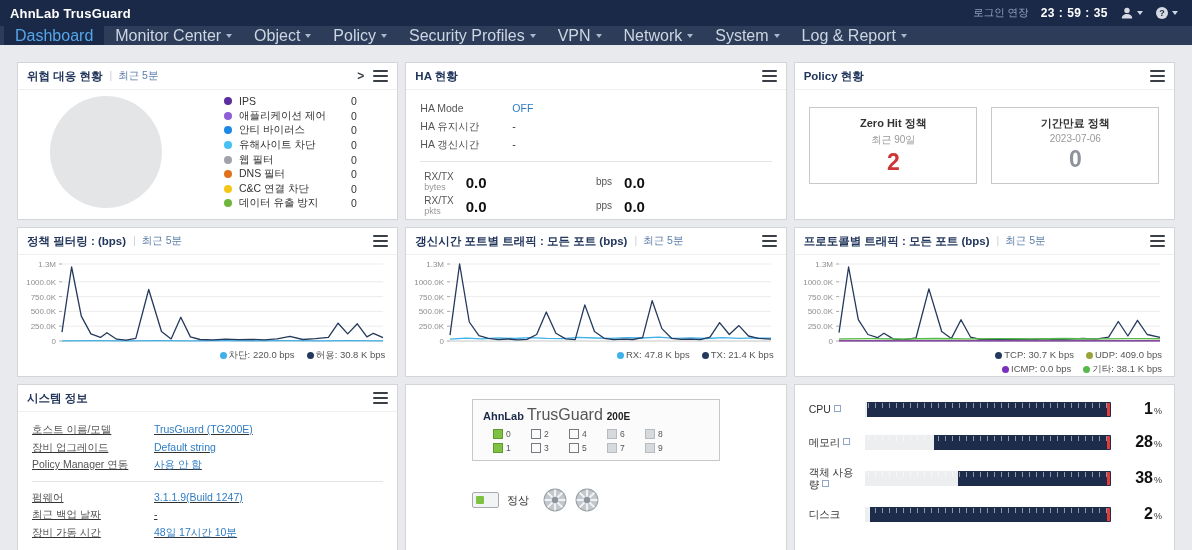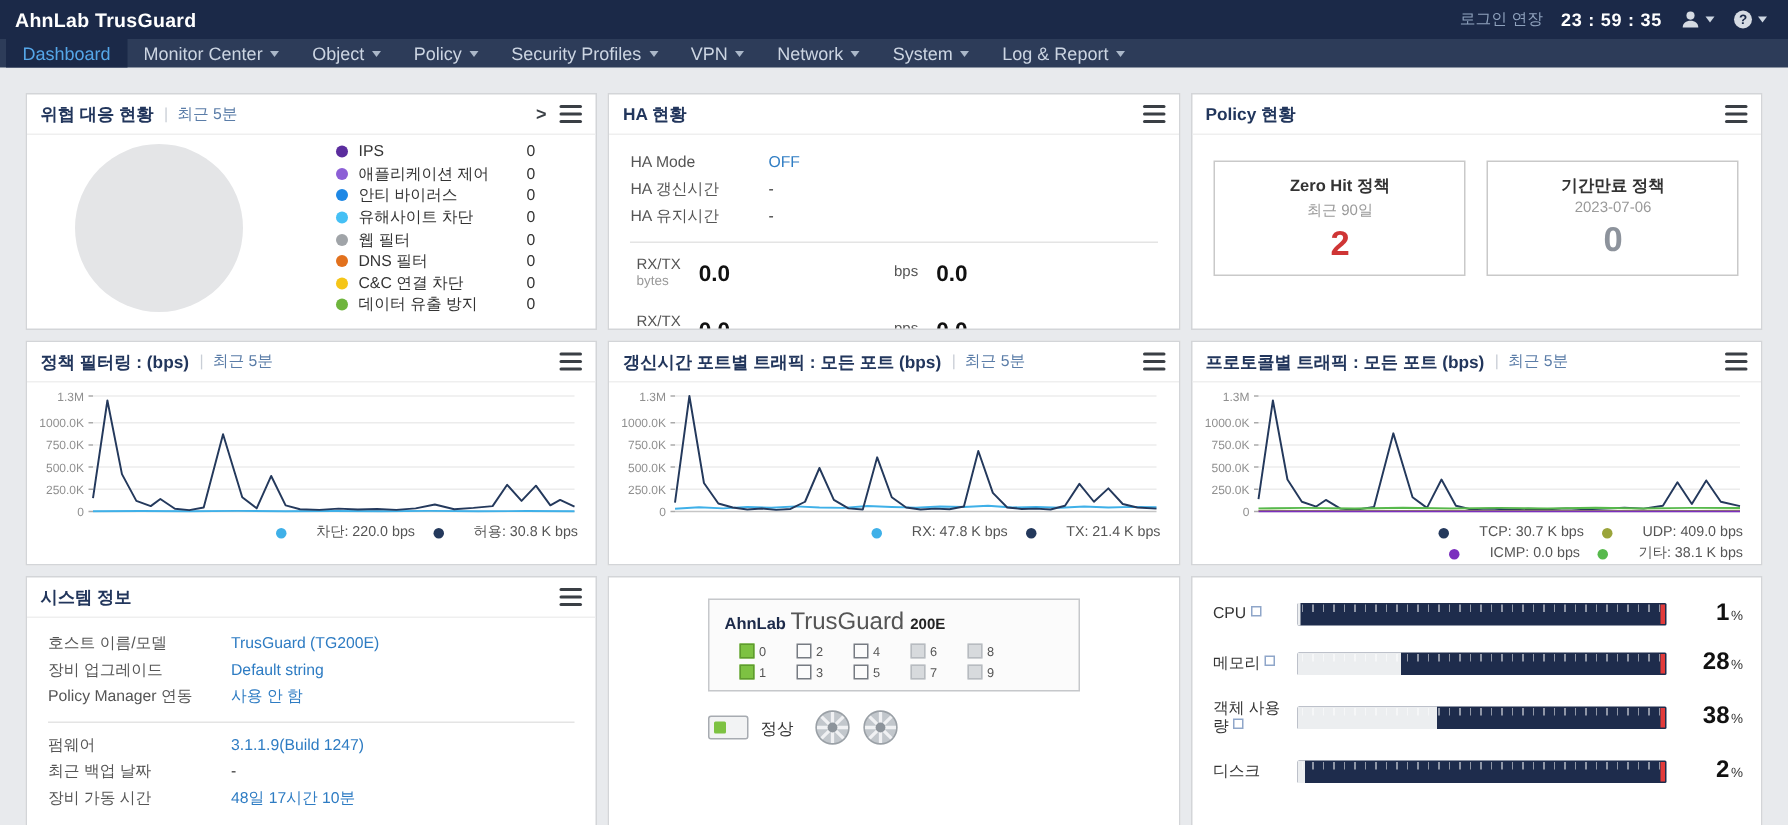--- a/index.html
+++ b/index.html
@@ -17,7 +17,7 @@
 
   
   .menubar { height:19px; background:#2d3c59; display:flex; align-items:stretch; padding-left:4px; }
-  .menu-item { color:#ccd5e2; font-size:12px; padding:0 11px; display:flex; align-items:center; gap:5px; cursor:pointer; white-space:nowrap; }
+  .menu-item { color:#ccd5e2; font-size:16px; padding:0 11px; display:flex; align-items:center; gap:5px; cursor:pointer; white-space:nowrap; }
   .menu-item.active { background:#1b2948; color:#55a6e8; }
   .menu-item .caret { border-top-color:#aab7c9; }
 

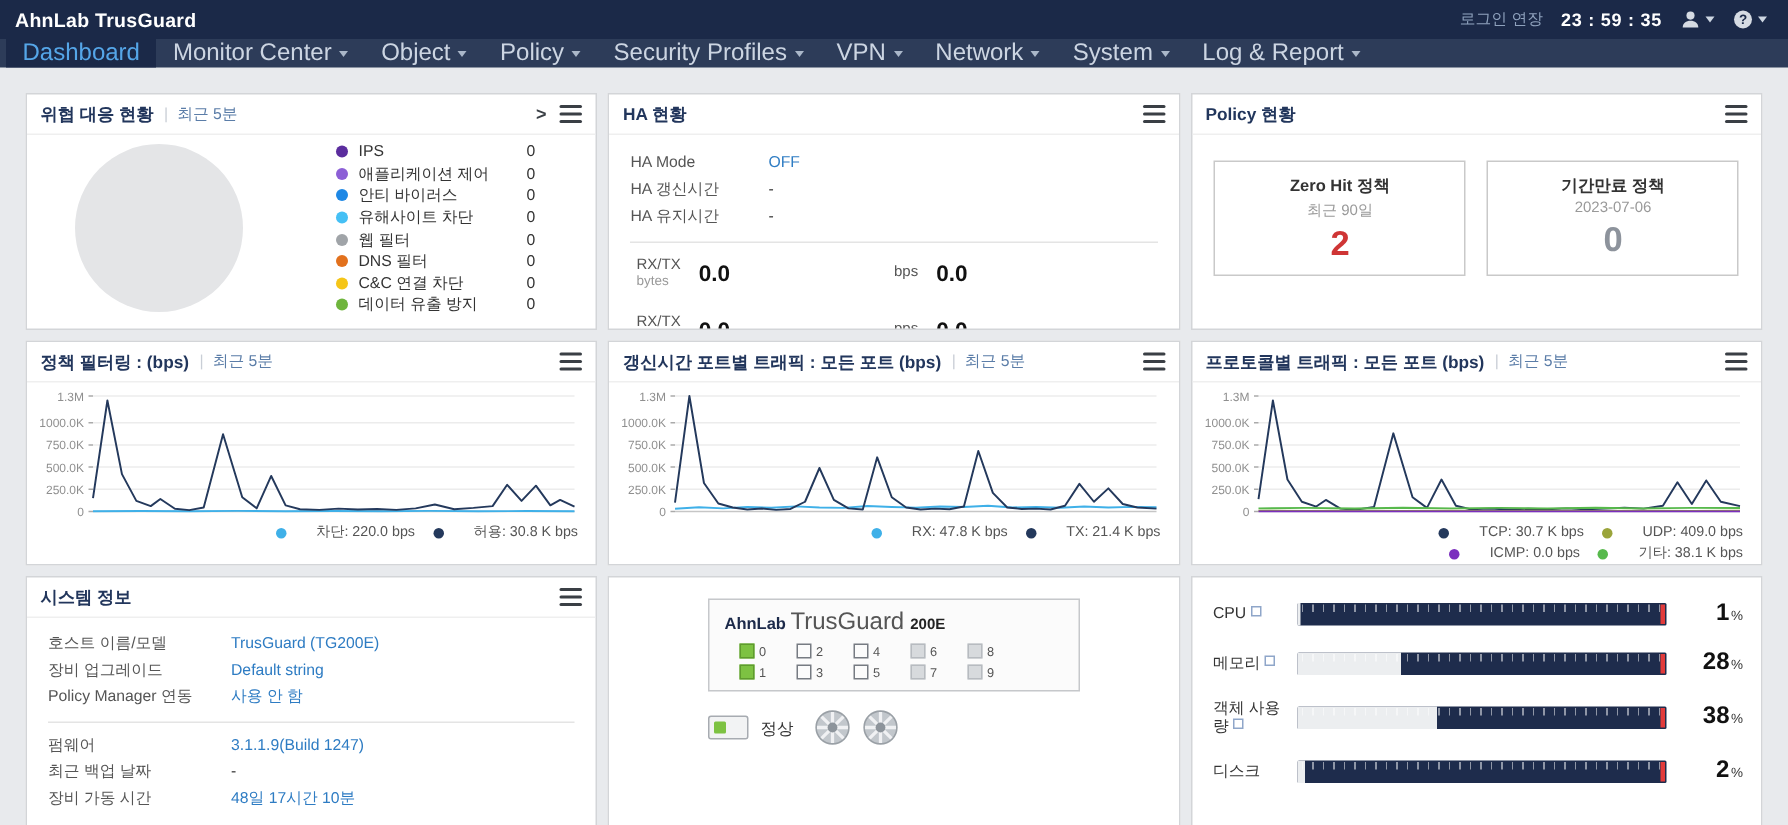--- a/index.html
+++ b/index.html
@@ -252,8 +252,8 @@
     <div class="ha-body">
       <div>
           <div class="ha-row"><span class="lab">HA Mode</span><span class="val link">OFF</span></div>
+          <div class="ha-row"><span class="lab">HA 유지시간</span><span class="val">-</span></div>
           <div class="ha-row"><span class="lab">HA 갱신시간</span><span class="val">-</span></div>
-          <div class="ha-row"><span class="lab">HA 유지시간</span><span class="val">-</span></div>
         </div>
       <div class="ha-divider"></div>
       <div class="ha-counters">

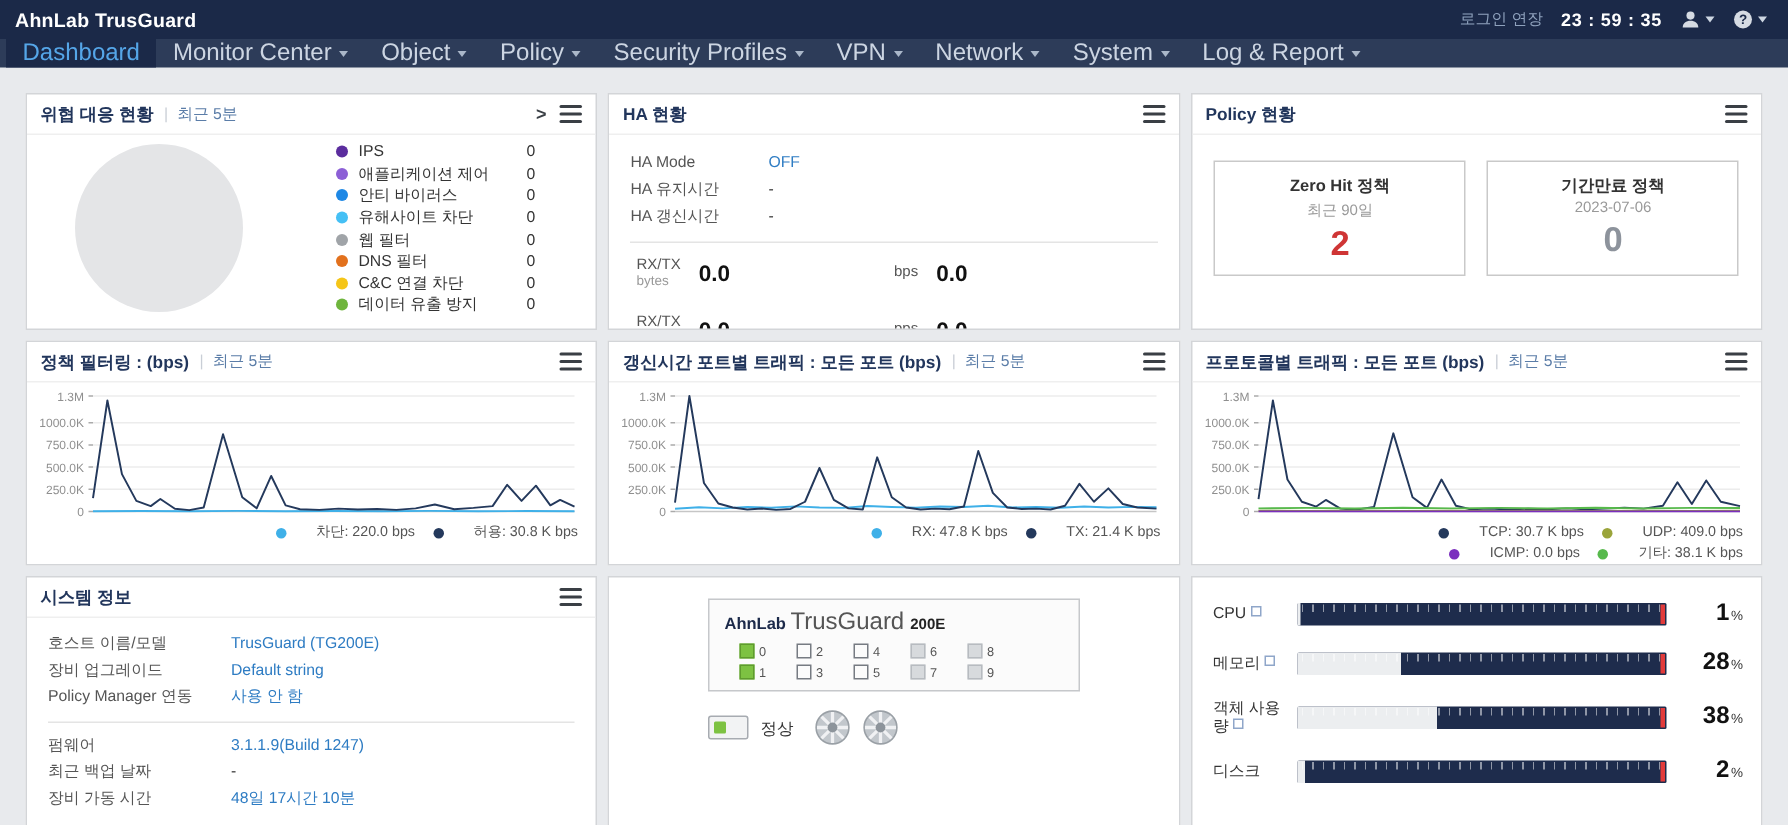--- a/index.html
+++ b/index.html
@@ -49,7 +49,7 @@
   .ha-row .val { color:#333; }
   .ha-row .val.link { color:#2e7cc3; }
   .ha-divider { border-top:1px solid #e4e4e4; margin:8px 0 10px; }
-  .ha-counters { display:grid; grid-template-columns:1fr 1fr; row-gap:18px; padding:0 4px; }
+  .ha-counters { display:grid; grid-template-columns:1fr 1fr; row-gap:4px; padding:0 4px; }
   .ha-cell { display:flex; align-items:center; gap:12px; }
   .ha-clab { display:flex; flex-direction:column; line-height:10px; }
   .ha-clab .l1 { font-size:10px; color:#555; }

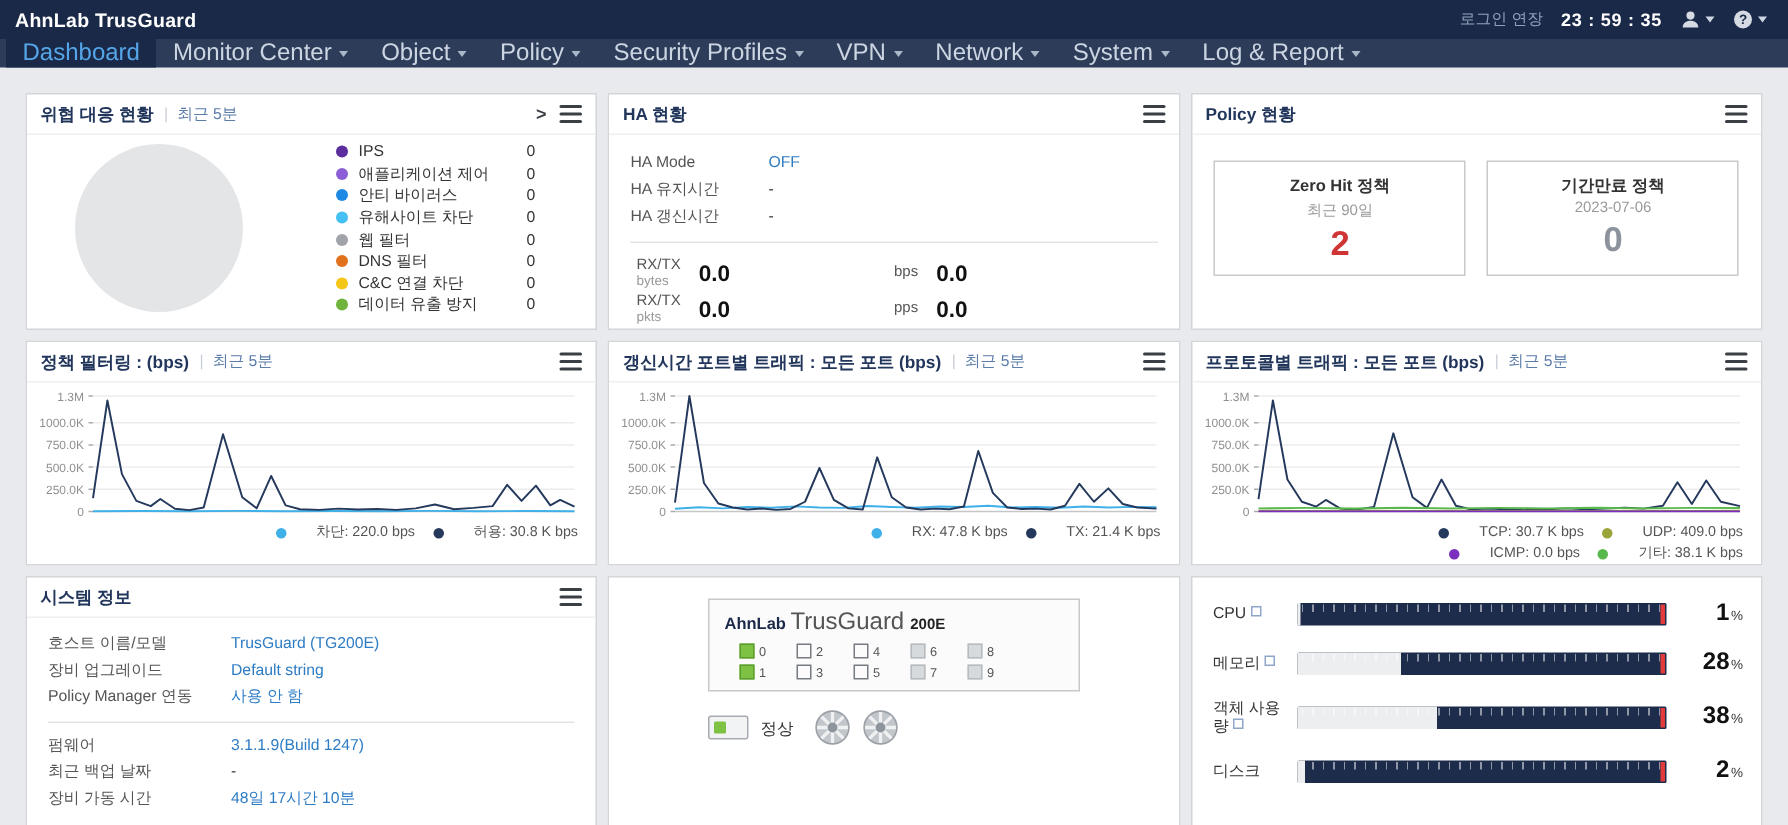--- a/index.html
+++ b/index.html
@@ -67,7 +67,7 @@
   .chart-body { padding:4px 8px 2px 2px; }
   .chart-host { height:90px; }
   .chart-legend { display:flex; flex-wrap:wrap; justify-content:flex-end; gap:2px 12px; font-size:9.5px; color:#555; line-height:12px; max-width:250px; margin-left:auto; padding-right:4px; }
-  .leg-item { display:inline-flex; align-items:center; gap:20px; white-space:nowrap; }
+  .leg-item { display:inline-flex; align-items:center; gap:2px; white-space:nowrap; }
   .leg-dot { width:7px; height:7px; border-radius:50%; flex:none; }
 
   

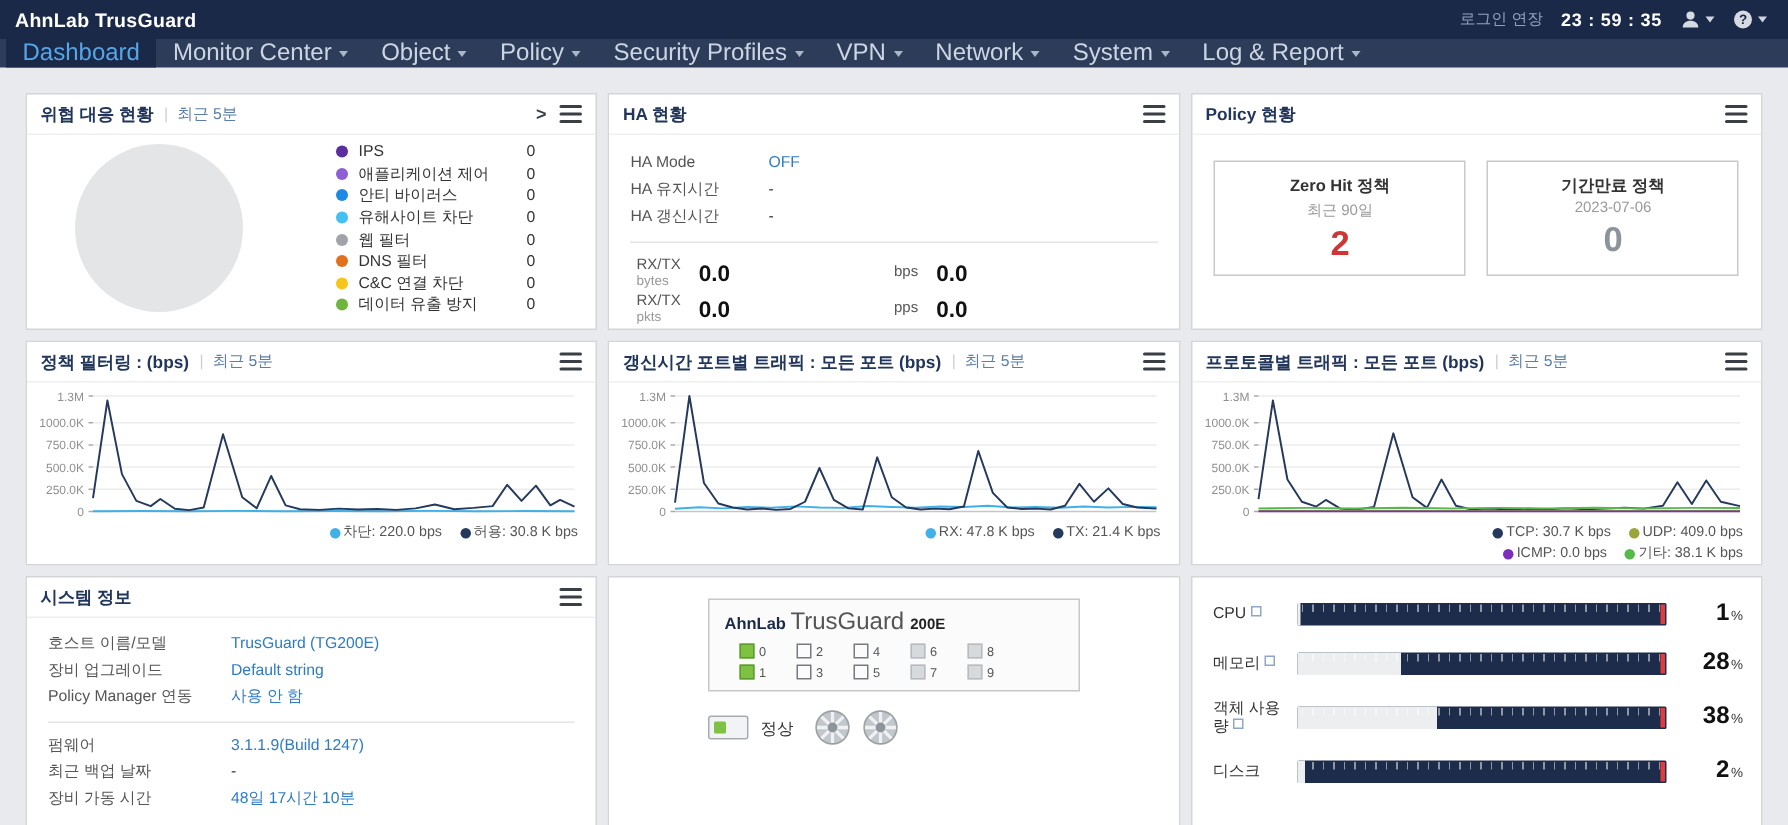--- a/index.html
+++ b/index.html
@@ -71,7 +71,7 @@
   .leg-dot { width:7px; height:7px; border-radius:50%; flex:none; }
 
   
-  .sysinfo { padding:9px 14px 0; }
+  .sysinfo { padding:9px 14px 0;text-decoration:underline; }
   .si-row { display:flex; line-height:17.5px; font-size:10.5px; }
   .si-label { width:122px; color:#555; flex:none; }
   .si-value { color:#333; }

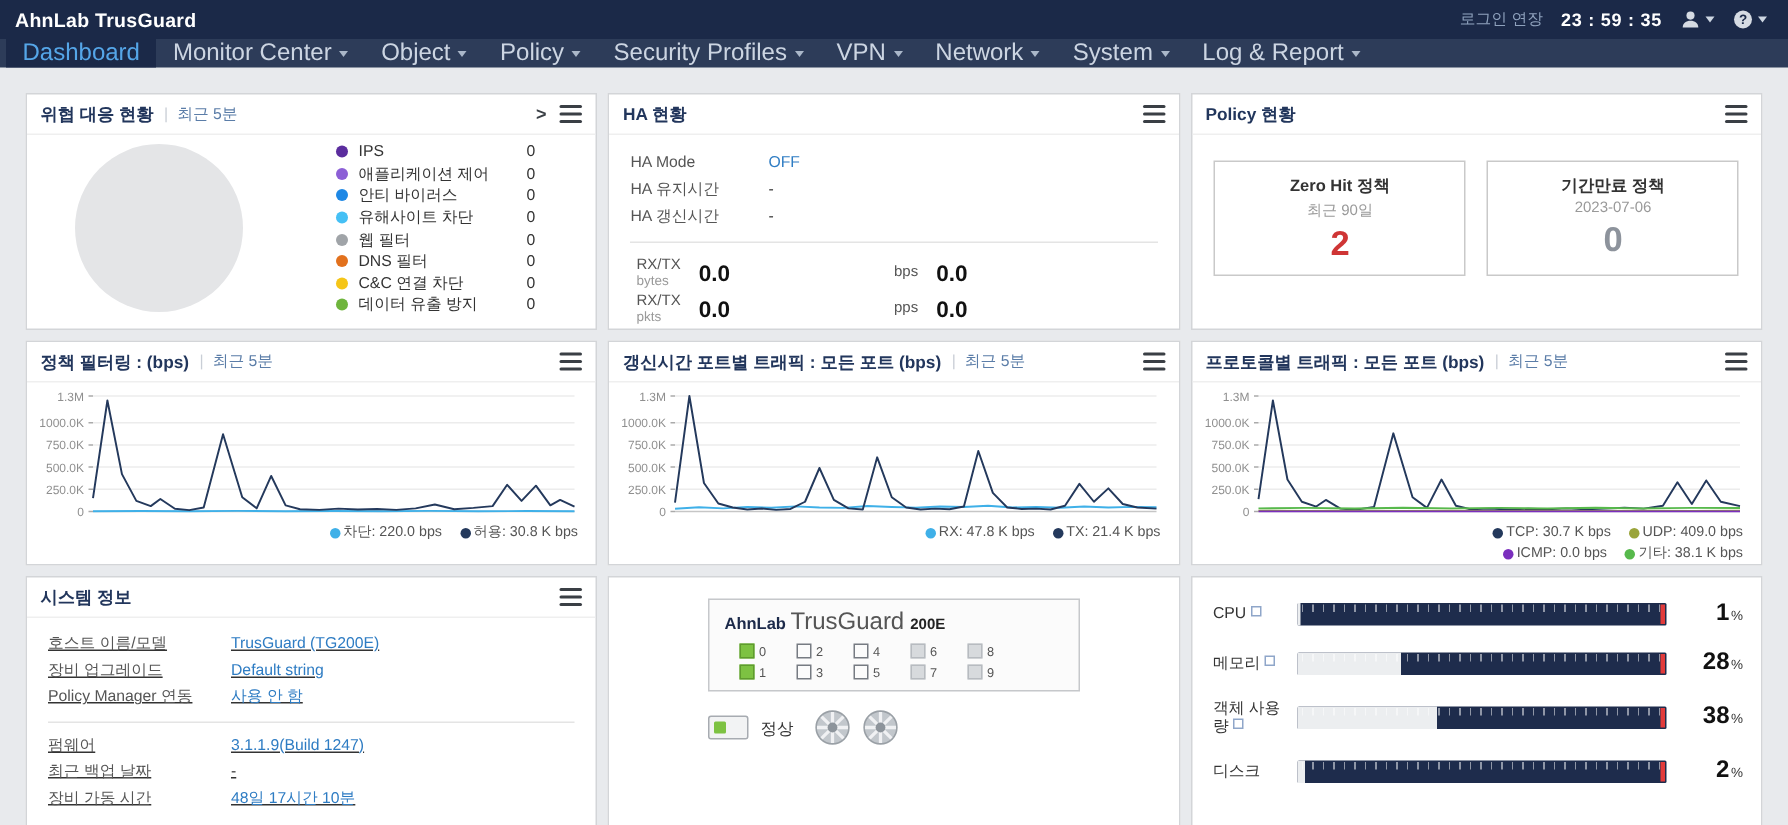--- a/index.html
+++ b/index.html
@@ -93,7 +93,7 @@
   .port.down .psq { background:#fbfbfb; }
   .port.off .psq { background:#d7dadd; border-color:#b7bbc0; }
   .pnum { font-style:normal; font-size:8.5px; color:#555; margin-left:3px; }
-  .power-row { display:flex; align-items:center; gap:8px; margin-top:12px; }
+  .power-row { display:flex; align-items:center; gap:8px; margin-top:27px; }
   .psu { width:27px; height:16px; border:1px solid #a7abb1; background:#f2f3f4; display:inline-flex; align-items:center; padding-left:3px; border-radius:2px; flex:none; }
   .psu .led { width:8px; height:8px; background:#7dc242; border-radius:1px; display:inline-block; }
   .power-label { font-size:11px; color:#333; margin-right:6px; }

